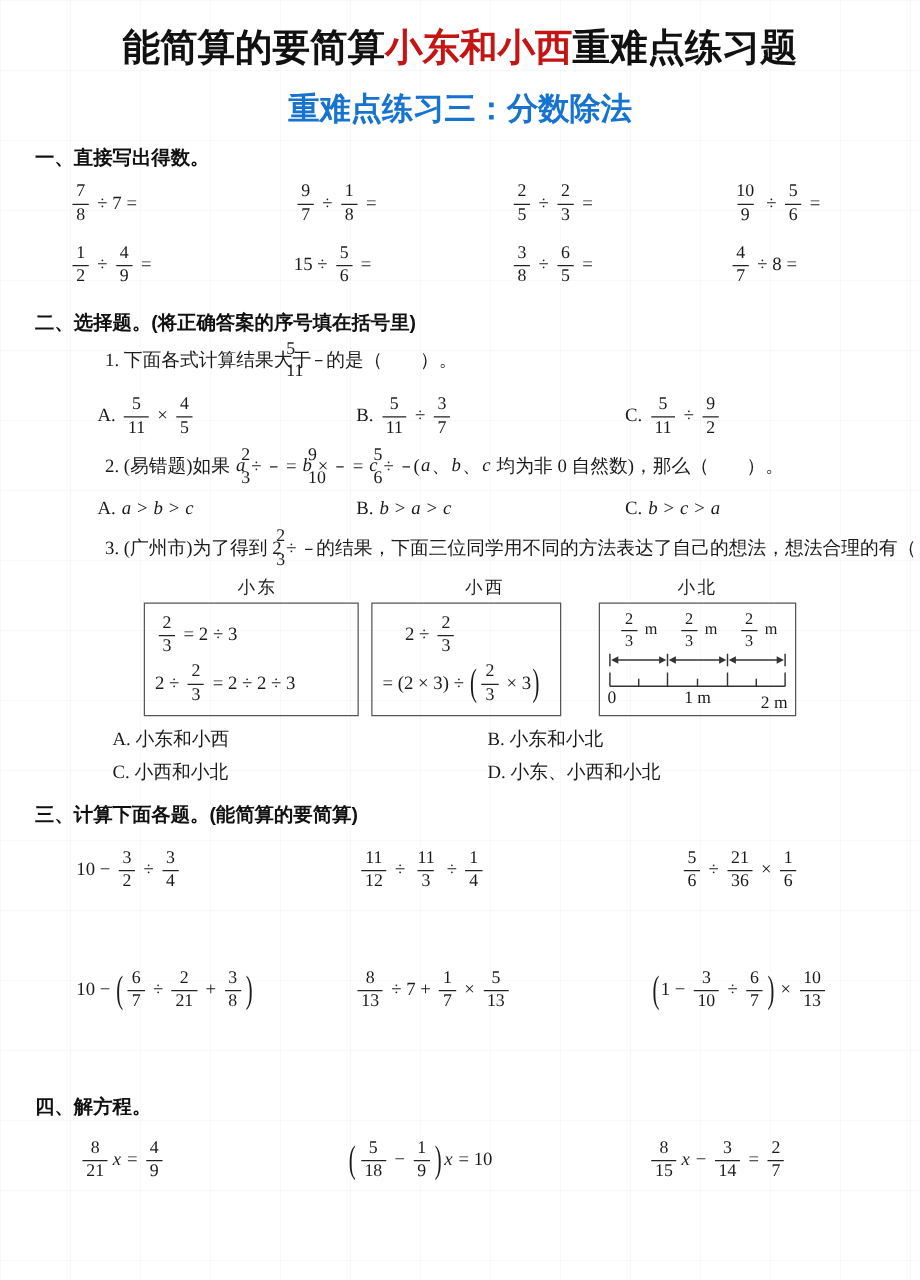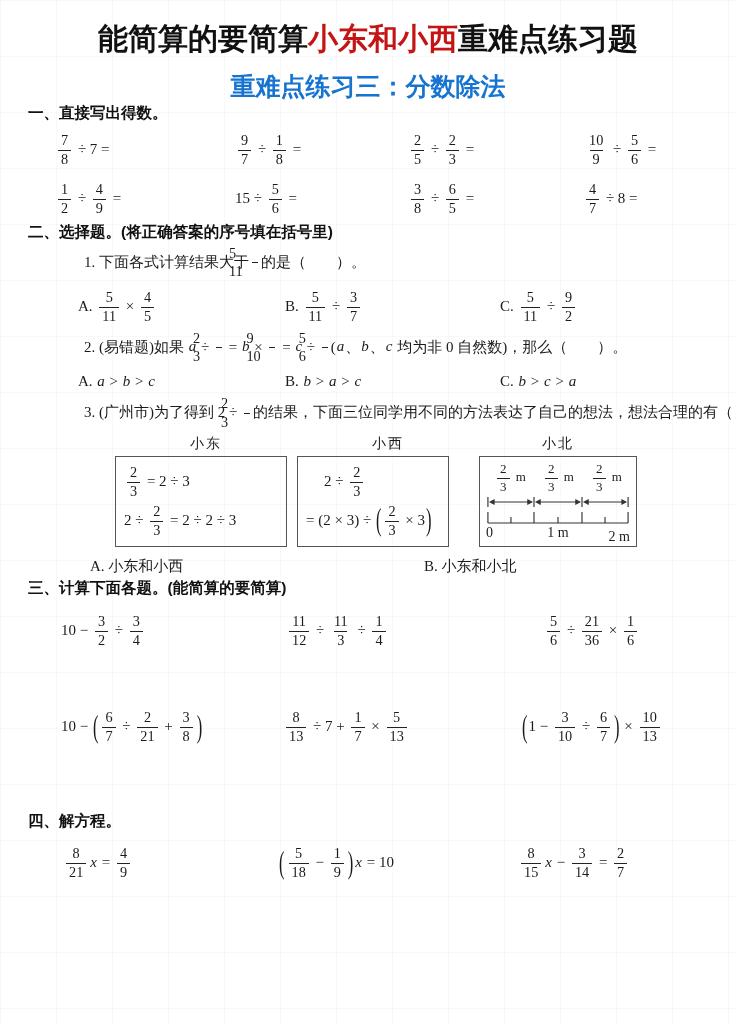--- a/index.html
+++ b/index.html
@@ -25,7 +25,7 @@
   }
   .sec-head{
     font-family:"Liberation Sans", sans-serif;font-weight:bold;
-    font-size:15.5px;color:#111;
+    font-size:15.5px;margin-top:13px;color:#111;
   }
   
   .math{white-space:nowrap;font-family:"Liberation Serif", serif;}

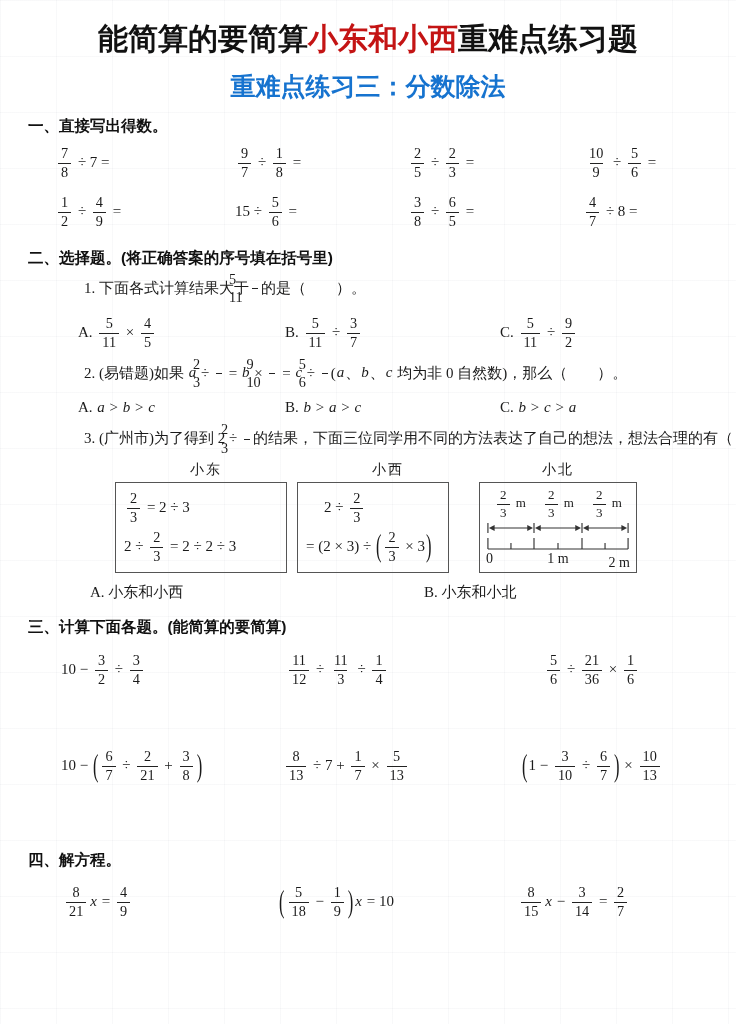--- a/index.html
+++ b/index.html
@@ -45,7 +45,7 @@
   .opt3{display:grid;grid-template-columns:207px 215px auto;margin:2px 0 0 50px;
         align-items:center;min-height:40px;}
   .opt3.flat{min-height:24px;margin-top:4px;}
-  .opt2{display:grid;grid-template-columns:300px auto;margin:3px 0 0 62px;line-height:1.5;gap:34px;}
+  .opt2{display:grid;grid-template-columns:300px auto;margin:3px 0 0 62px;line-height:1.5;}
   
   .stu-labels{display:flex;margin:4px 0 0 87px;font-family:"Liberation Sans", sans-serif;}
   .stu-labels span{text-align:center;font-size:14px;letter-spacing:2px;}

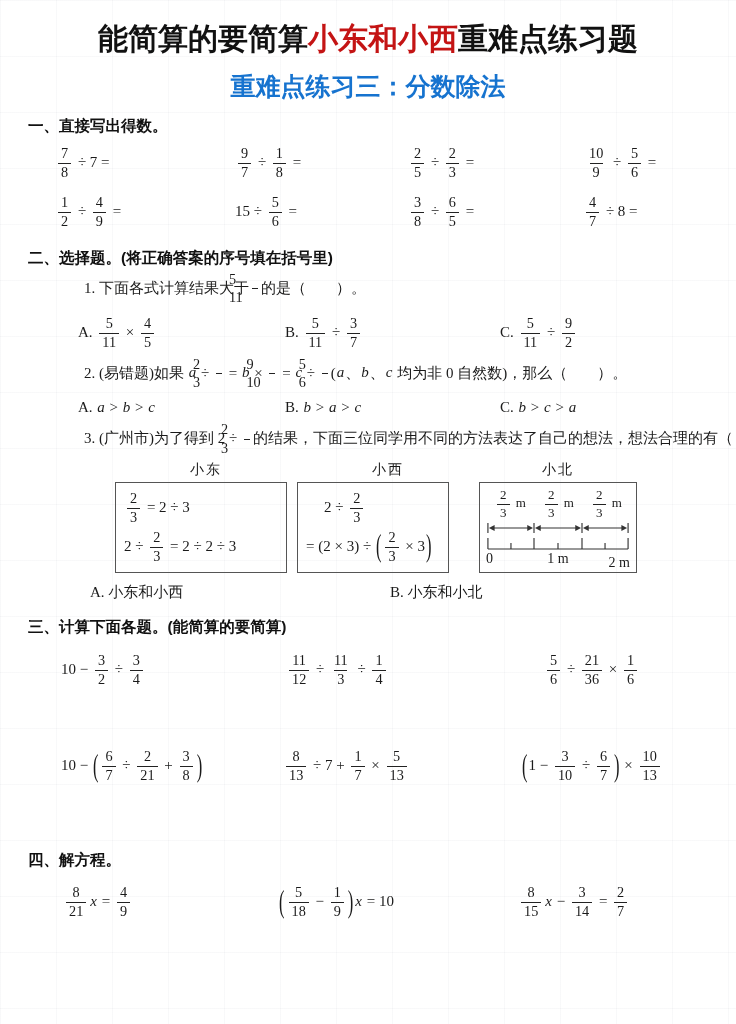--- a/index.html
+++ b/index.html
@@ -271,6 +271,10 @@
     <span>A. 小东和小西</span>
     <span>B. 小东和小北</span>
   </div>
+  <div class="opt2">
+    <span>C. 小西和小北</span>
+    <span>D. 小东、小西和小北</span>
+  </div>
 
   <div class="sec-head">三、计算下面各题。(能简算的要简算)</div>
   <div class="exp-row1">

